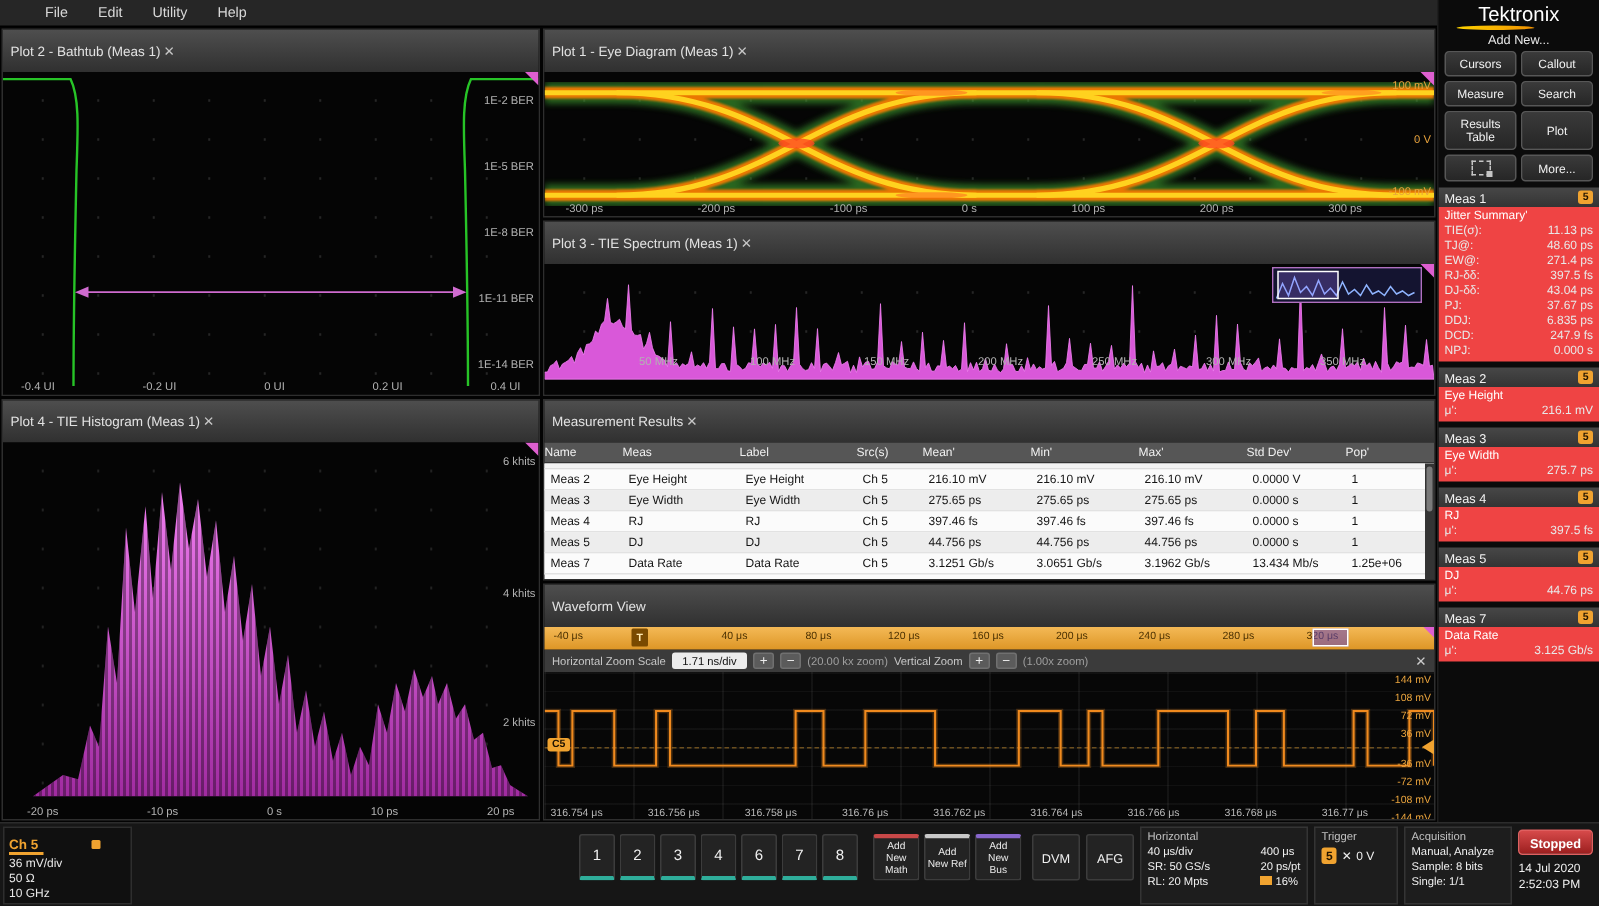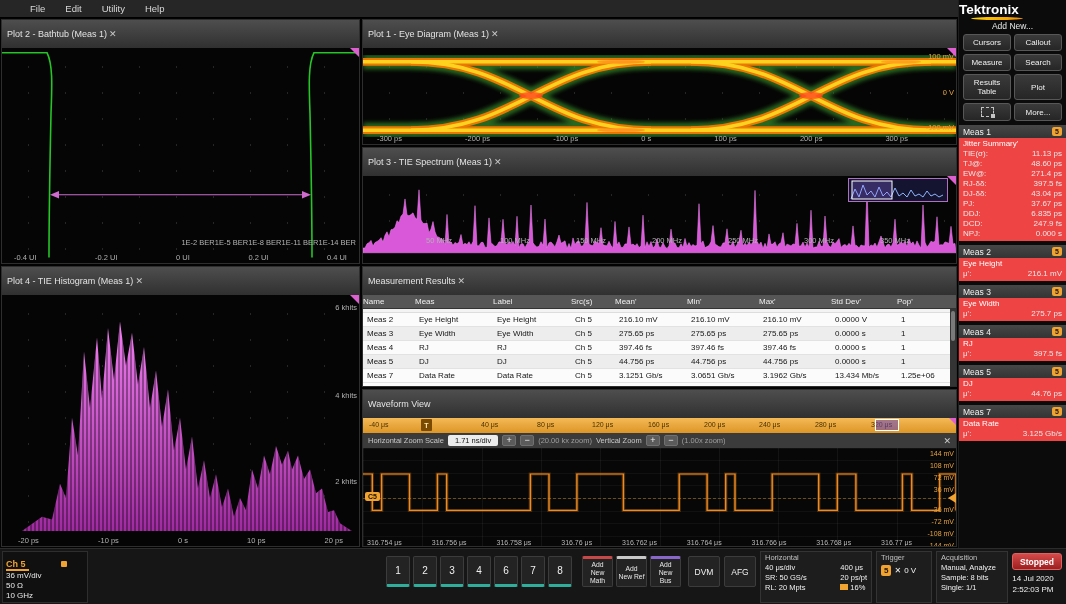--- a/index.html
+++ b/index.html
@@ -86,7 +86,7 @@
 
 
 #sidebar{position:absolute;left:958px;top:0;width:108px;height:548px;background:#0b0b0b;border-left:1px solid #1e1e1e;overflow:hidden}
-.brand{color:#fff;font-size:13.5px;font-weight:bold;text-align:left;margin-top:2px}
+.brand{color:#fff;font-size:13.5px;font-weight:normal;text-align:center;margin-top:2px}
 .swoosh{width:52px;height:3px;background:linear-gradient(90deg,#ffd400,#f09000);border-radius:50%;margin:0 auto 1px 12px}
 .addnew{color:#e8e8e8;font-size:8.5px;text-align:center;margin:1px 0 3px}
 .btngrid{display:grid;grid-template-columns:1fr 1fr;gap:3px;padding:0 4px}

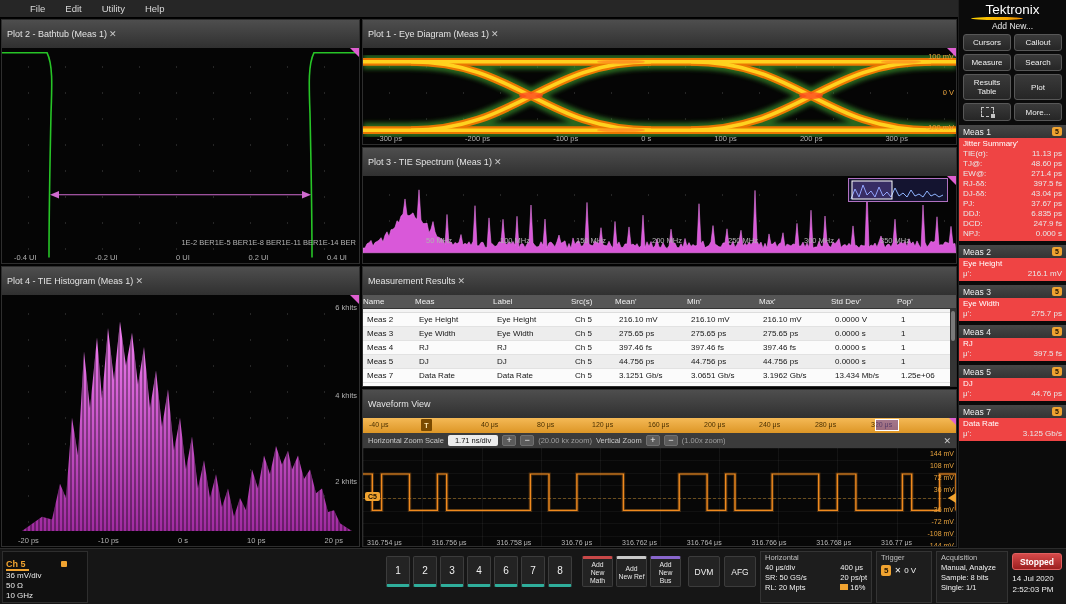--- a/index.html
+++ b/index.html
@@ -23,7 +23,7 @@
 
 
 .xticks{position:absolute;left:0;right:0;bottom:1px;display:flex;justify-content:space-between;color:#b2b2b2;font-size:7.5px;pointer-events:none}
-.ber-labels{position:absolute;right:3px;top:14px;bottom:16px;display:flex;flex-direction:row;justify-content:space-between;align-items:flex-end;color:#b2b2b2;font-size:7.5px}
+.ber-labels{position:absolute;right:3px;top:14px;bottom:16px;display:flex;flex-direction:column;justify-content:space-between;align-items:flex-end;color:#b2b2b2;font-size:7.5px}
 .eye-ylab{position:absolute;right:2px;top:4px;bottom:12px;display:flex;flex-direction:column;justify-content:space-between;align-items:flex-end;color:#e8a33d;font-size:7.5px}
 .hylabels span{position:absolute;right:2px;color:#b2b2b2;font-size:7.5px}
 .hylabels span:nth-of-type(1){top:8px}

